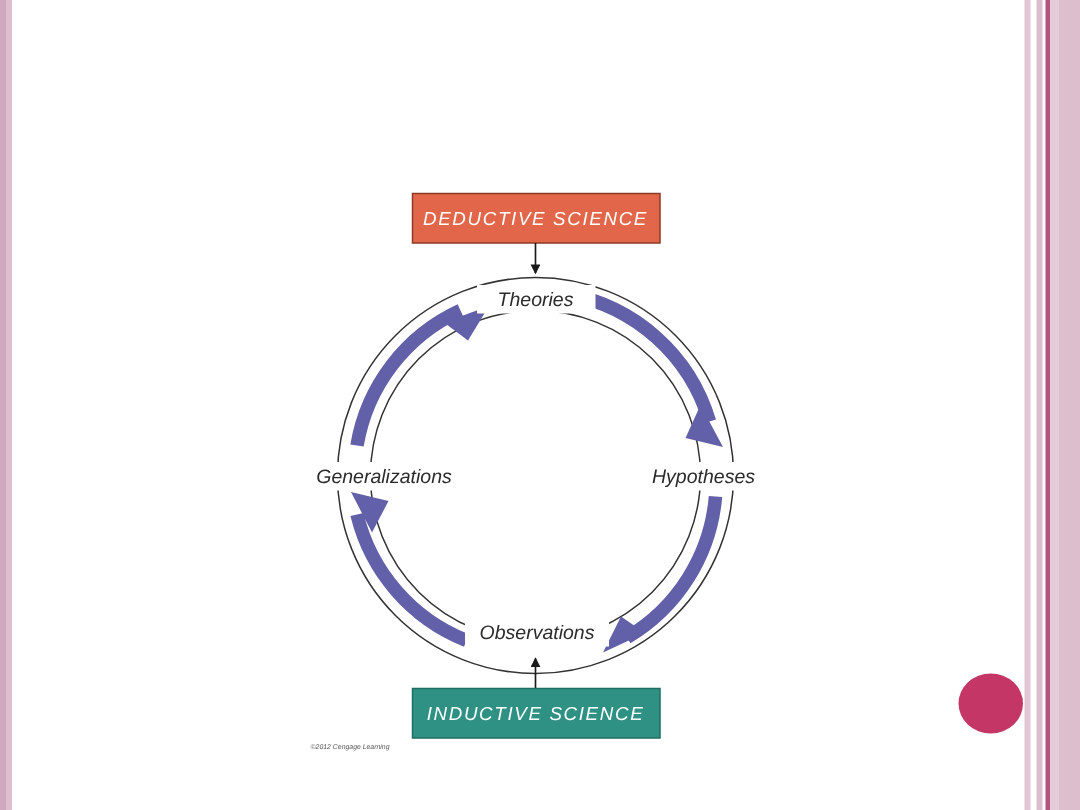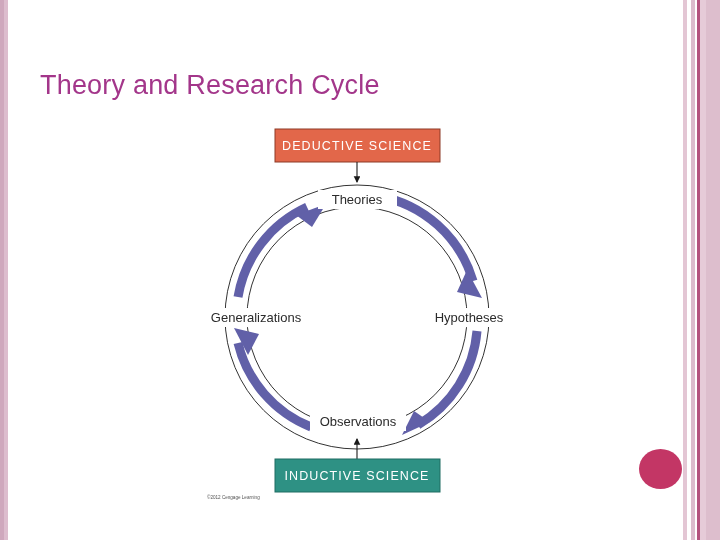--- a/index.html
+++ b/index.html
@@ -86,7 +86,6 @@
   <div class="stripe stripe-r4"></div>
   <div class="stripe stripe-r5"></div>
 
-  <div class="title">Theory and Research Cycle</div>
 
   <div class="accent-dot"></div>
 

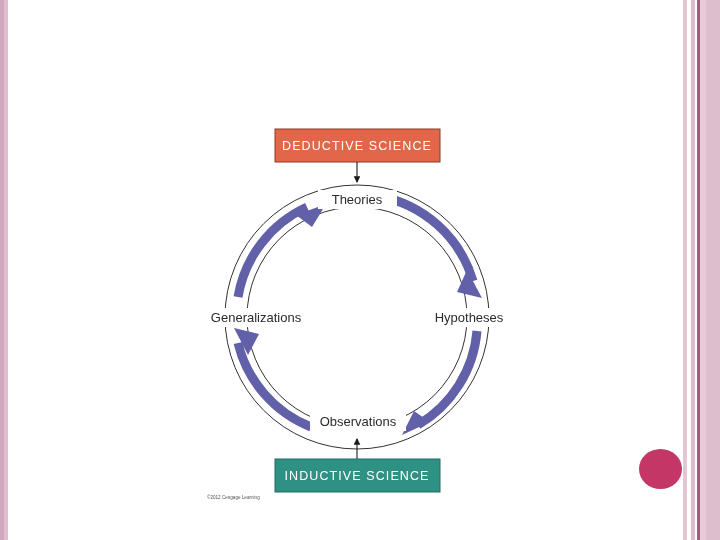--- a/index.html
+++ b/index.html
@@ -50,7 +50,7 @@
   .diagram{
     position:absolute;
     left:180px;top:115px;
-    width:370px;height:390px;
+    width:370px;height:390px;font-style:italic;
   }
   .diagram svg{display:block;}
 

